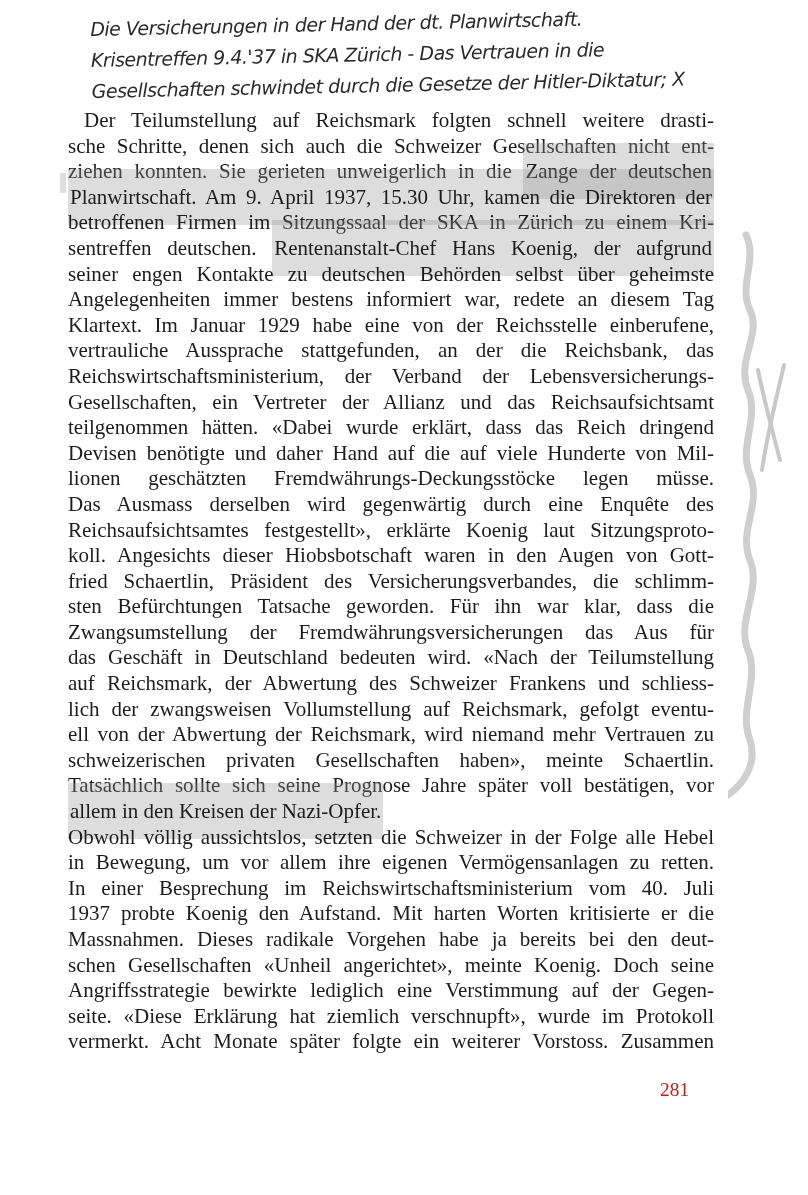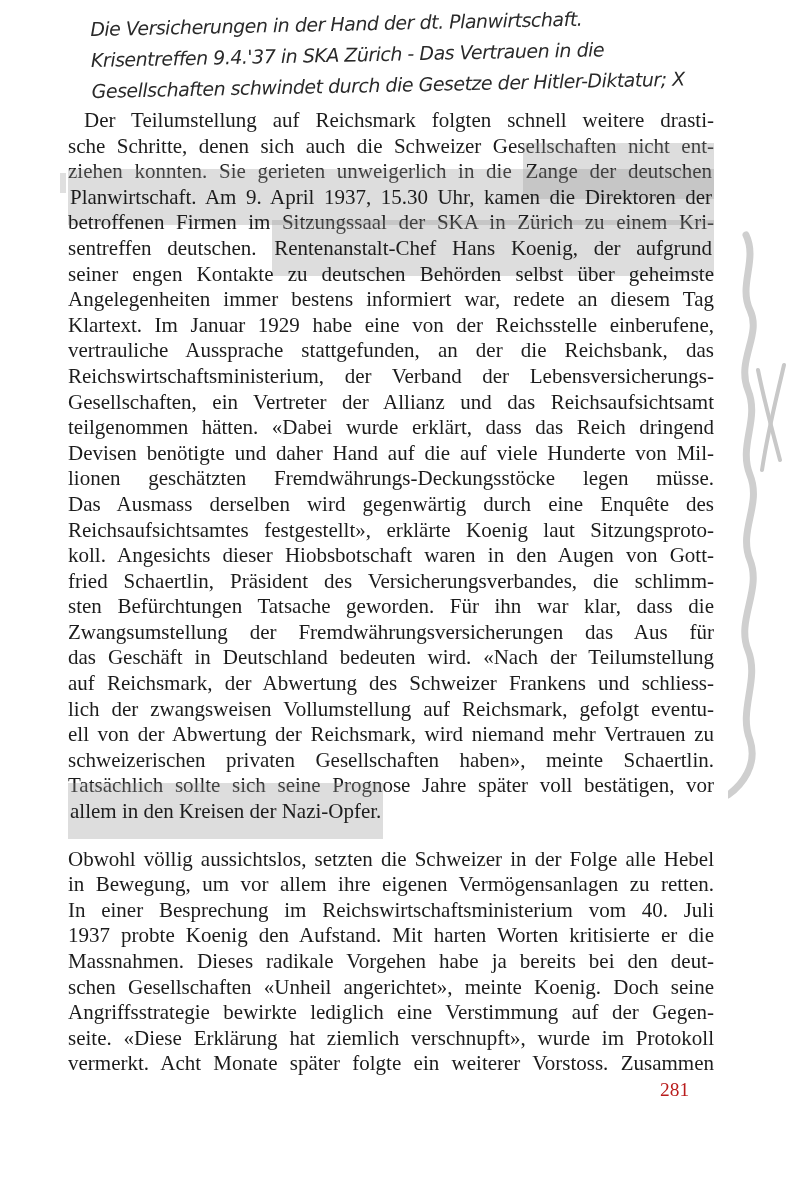--- a/index.html
+++ b/index.html
@@ -26,7 +26,7 @@
   .para .line { display:block; white-space:nowrap; text-align:justify; text-align-last:justify; }
   .para .line.last { text-align-last:left; }
   .para .line.indent { padding-left:16px; }
-  .para2 { margin-top:22px; }
+  .para2 { }
   .hl { background:rgba(150,150,150,0.32); border-radius:0; padding:16px 2px; }
   .page-number {
     position:absolute; left:660px; top:1079px; font-family:"Liberation Serif", serif;

